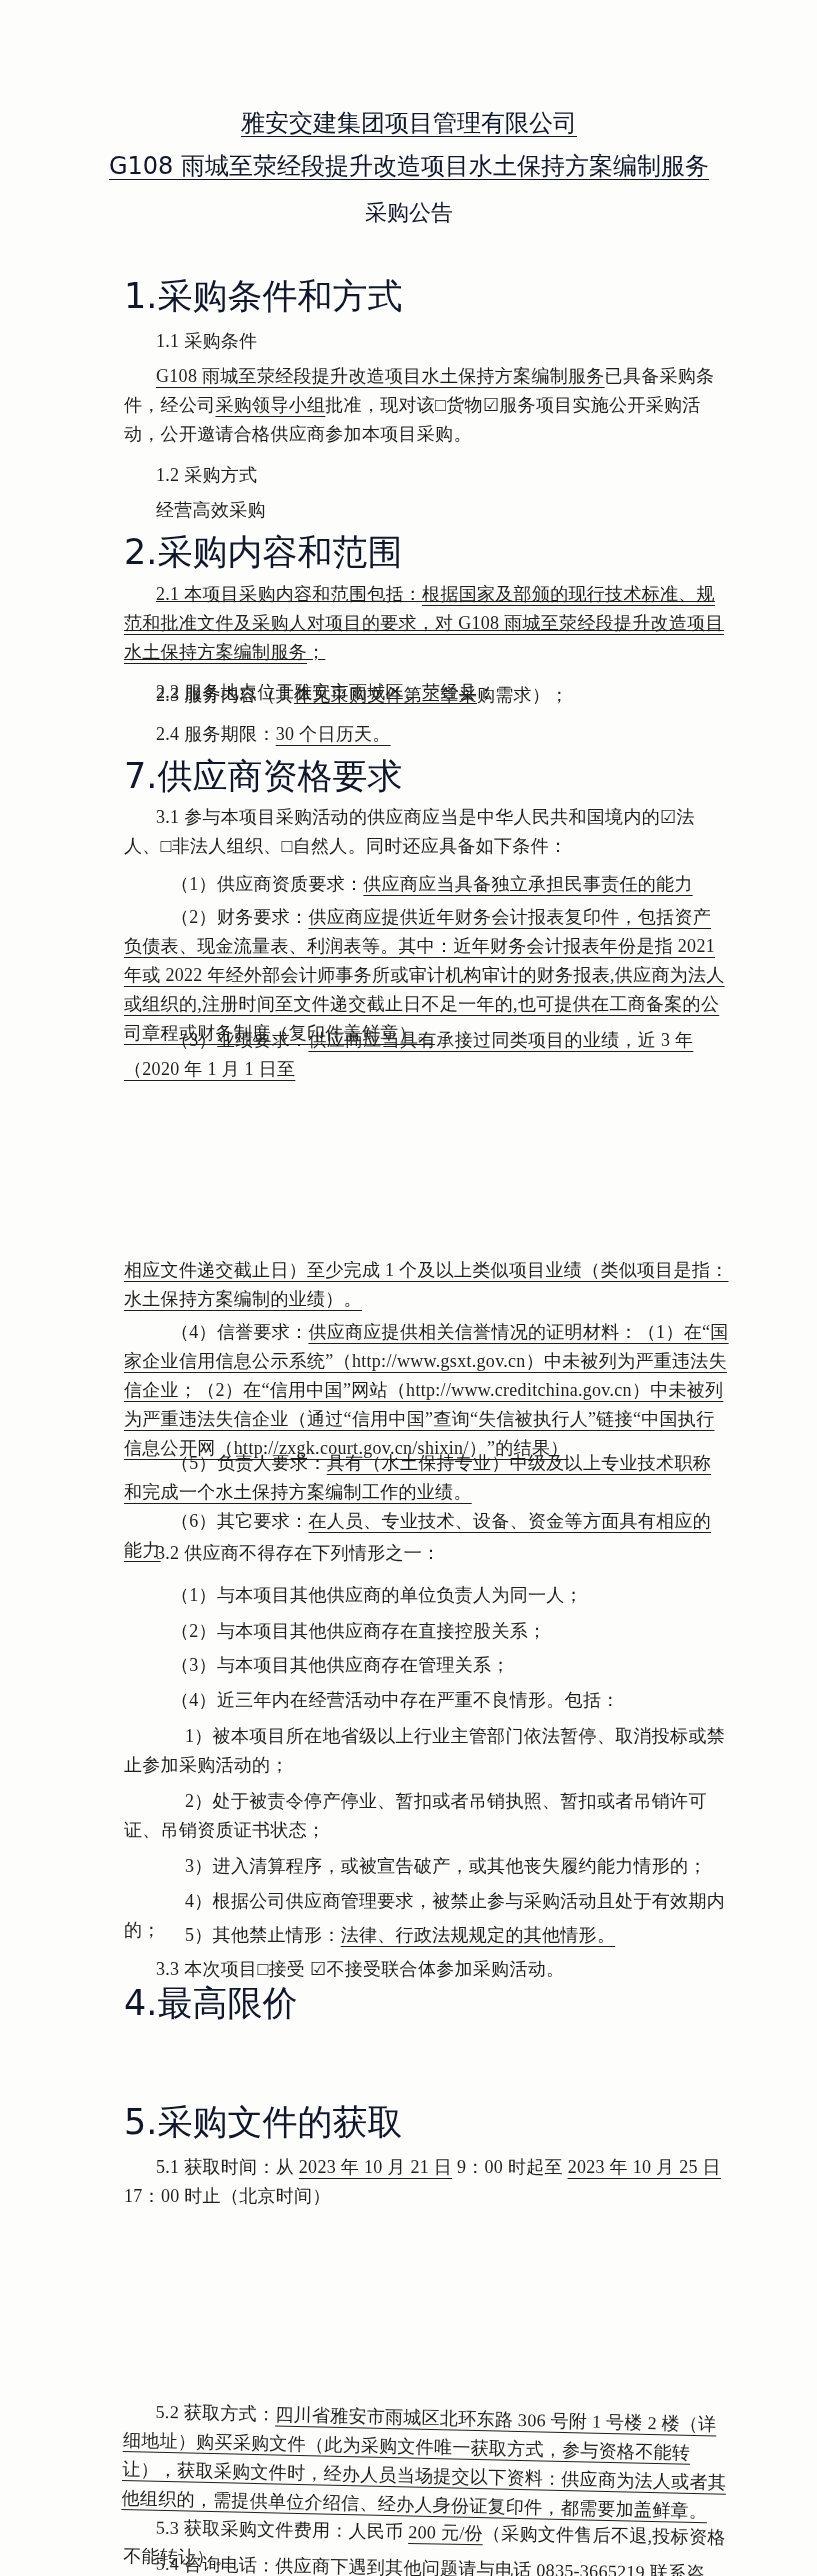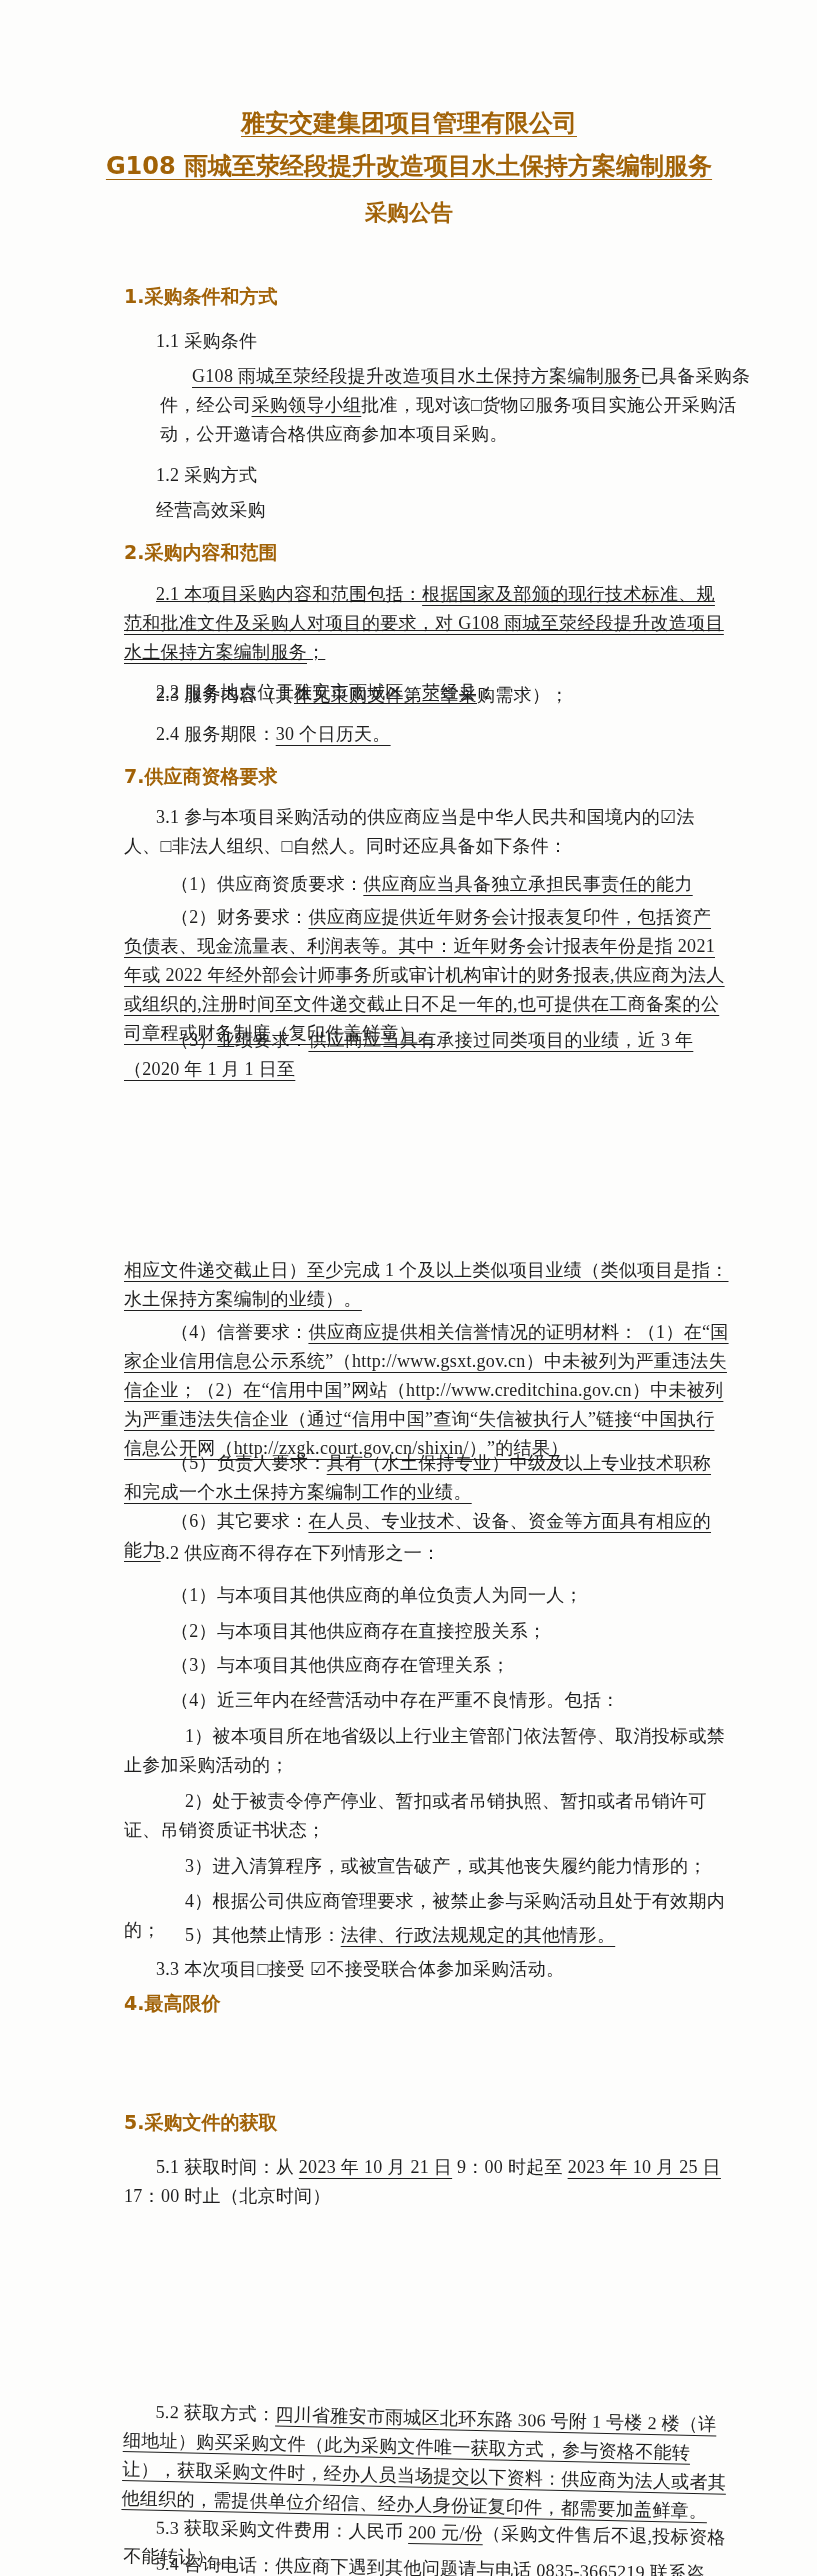--- a/index.html
+++ b/index.html
@@ -16,7 +16,7 @@
   .body-text{font-size:18px;line-height:29px;letter-spacing:0.3px;}
   .w{left:124px;width:605px;}
   .titlewrap{left:0;width:818px;text-align:center;}
-  .hd{font-family:"DejaVu Sans","Liberation Sans",sans-serif;font-weight:bold;color:#a16207;}
+  .hd{font-family:"DejaVu Sans","Liberation Sans",sans-serif;font-weight:normal;color:#0f172a;}
   .hd-lg{font-size:19px;line-height:30px;}
   .t1{font-size:24px;}
   .t2{font-size:24px;}

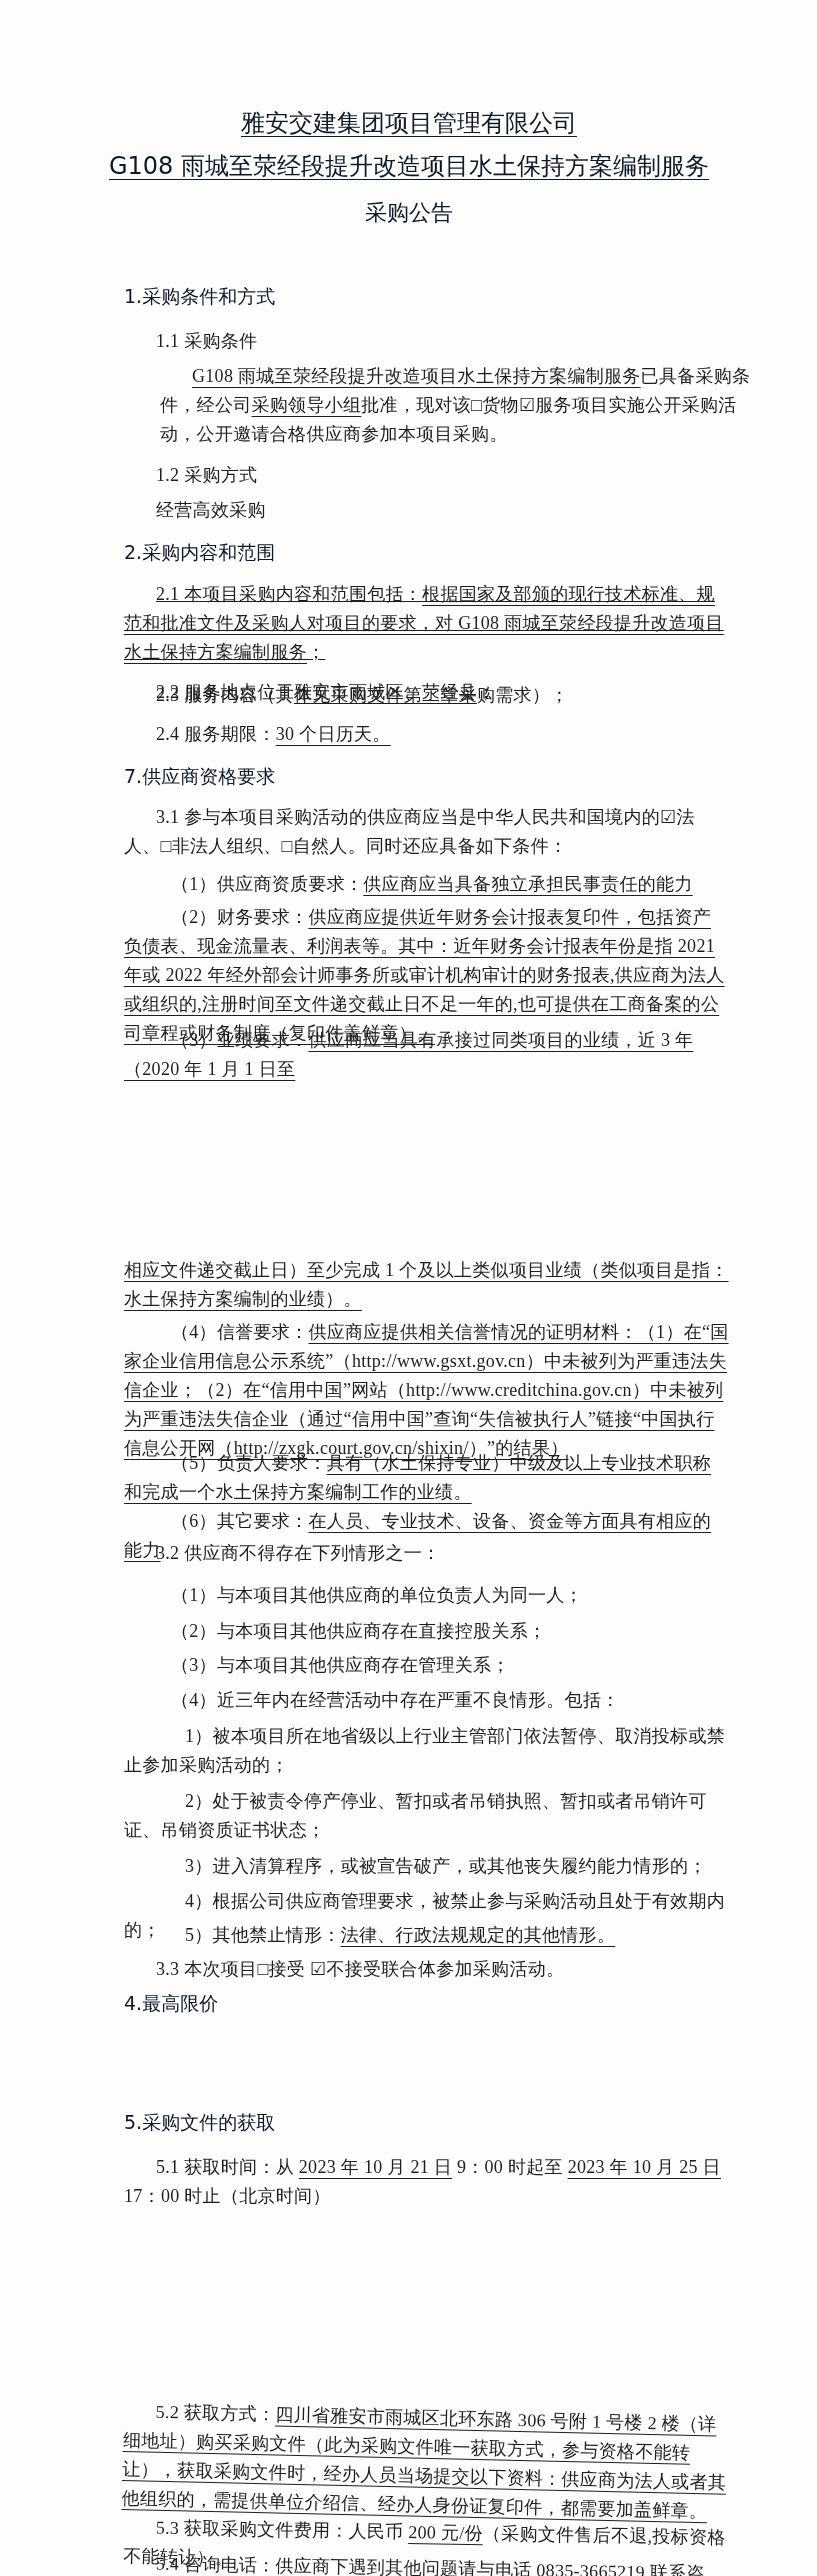--- a/index.html
+++ b/index.html
@@ -17,7 +17,7 @@
   .w{left:124px;width:605px;}
   .titlewrap{left:0;width:818px;text-align:center;}
   .hd{font-family:"DejaVu Sans","Liberation Sans",sans-serif;font-weight:normal;color:#0f172a;}
-  .hd-lg{font-size:19px;line-height:30px;}
+  .hd-lg{font-size:35px;line-height:30px;}
   .t1{font-size:24px;}
   .t2{font-size:24px;}
   .t3{font-size:22px;}

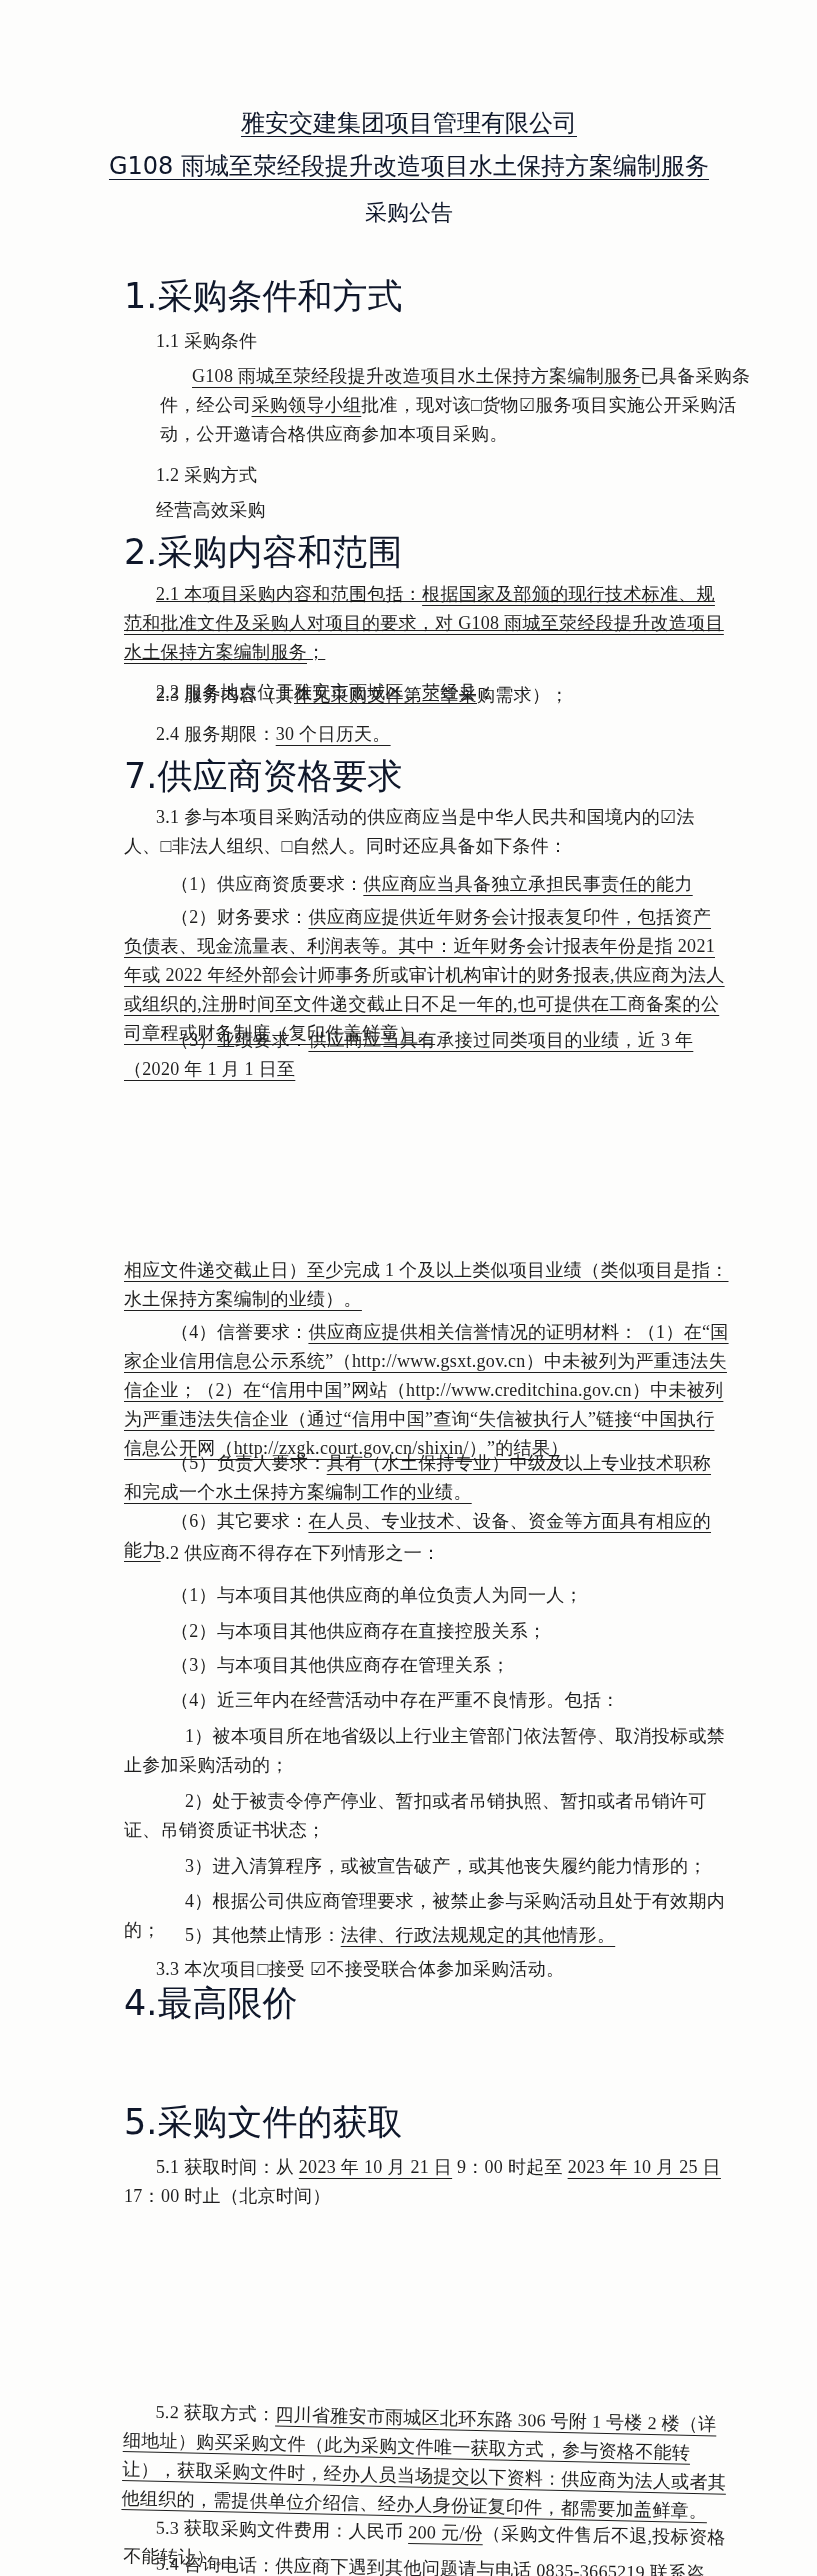--- a/index.html
+++ b/index.html
@@ -40,7 +40,7 @@
 
   <div class="abs w hd hd-lg" style="top:281px;">1.采购条件和方式</div>
   <div class="abs w body-text ind" style="top:327px;">1.1 采购条件</div>
-  <div class="abs w body-text ind" style="top:362px;margin-left:36px;"><span class="u">G108 雨城至荥经段提升改造项目水土保持方案编制服务</span><span>已具备采购条件，经公司</span><span class="u">采购领导小组</span><span>批准，现对该□货物☑服务项目实施公开采购活动，公开邀请合格供应商参加本项目采购。</span></div>
+  <div class="abs w body-text ind" style="top:362px;"><span class="u">G108 雨城至荥经段提升改造项目水土保持方案编制服务</span><span>已具备采购条件，经公司</span><span class="u">采购领导小组</span><span>批准，现对该□货物☑服务项目实施公开采购活动，公开邀请合格供应商参加本项目采购。</span></div>
   <div class="abs w body-text ind" style="top:461px;">1.2 采购方式</div>
   <div class="abs w body-text ind" style="top:496px;">经营高效采购</div>
 

